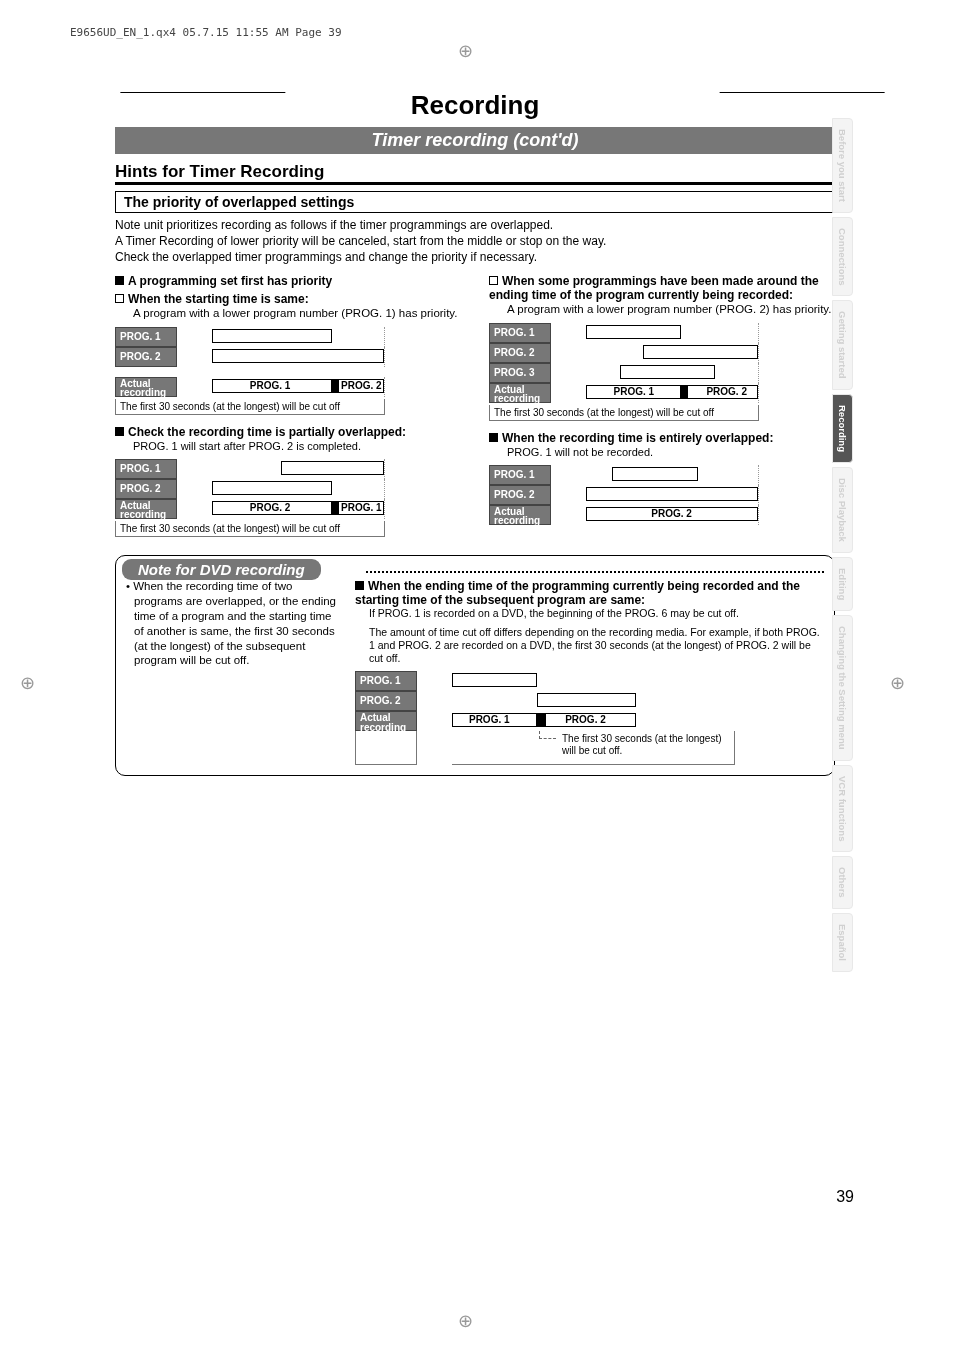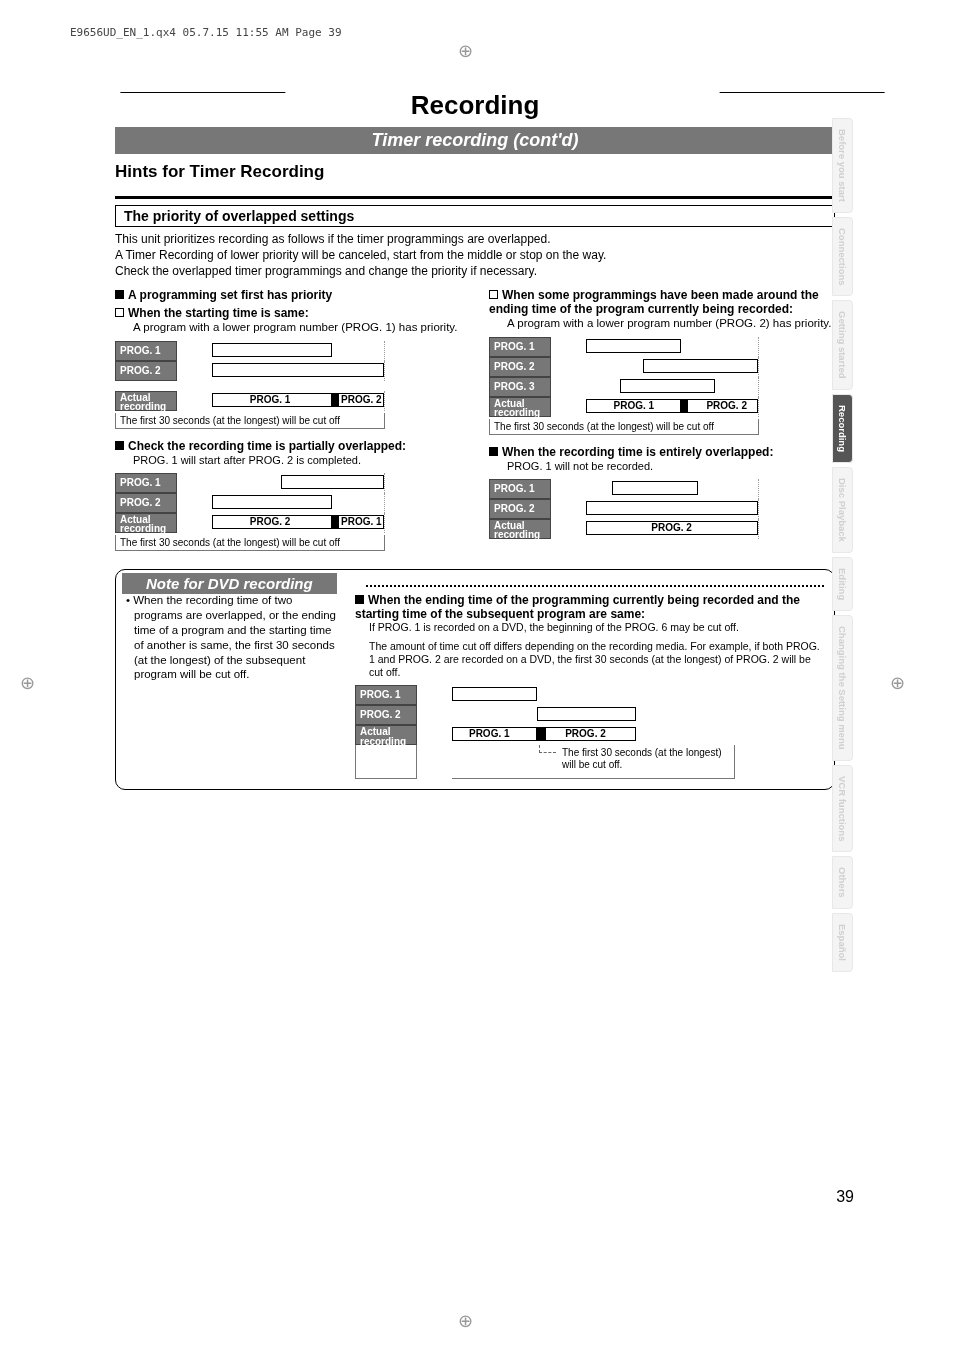--- a/index.html
+++ b/index.html
@@ -25,7 +25,7 @@
   .chev.right::after { transform: skewX(-50deg); }
 
   .band { background:#777; color:#fff; text-align:center; font-size:18px; font-weight:bold; padding:3px 0; margin-bottom:8px;font-style:italic; }
-  h2 { font-size: 17px; border-bottom: 3px solid #000; padding-bottom:14px; margin-bottom:6px; }
+  h2 { font-size: 17px; border-bottom: 3px solid #000; padding-bottom:0; margin-bottom:6px; }
   .boxed-title { border:1px solid #000; padding:2px 8px; font-weight:bold; font-size:14px; display:inline-block; width:100%; margin-bottom:4px; }
   .intro { font-size:12px; line-height:1.35; margin-bottom:8px; }
 

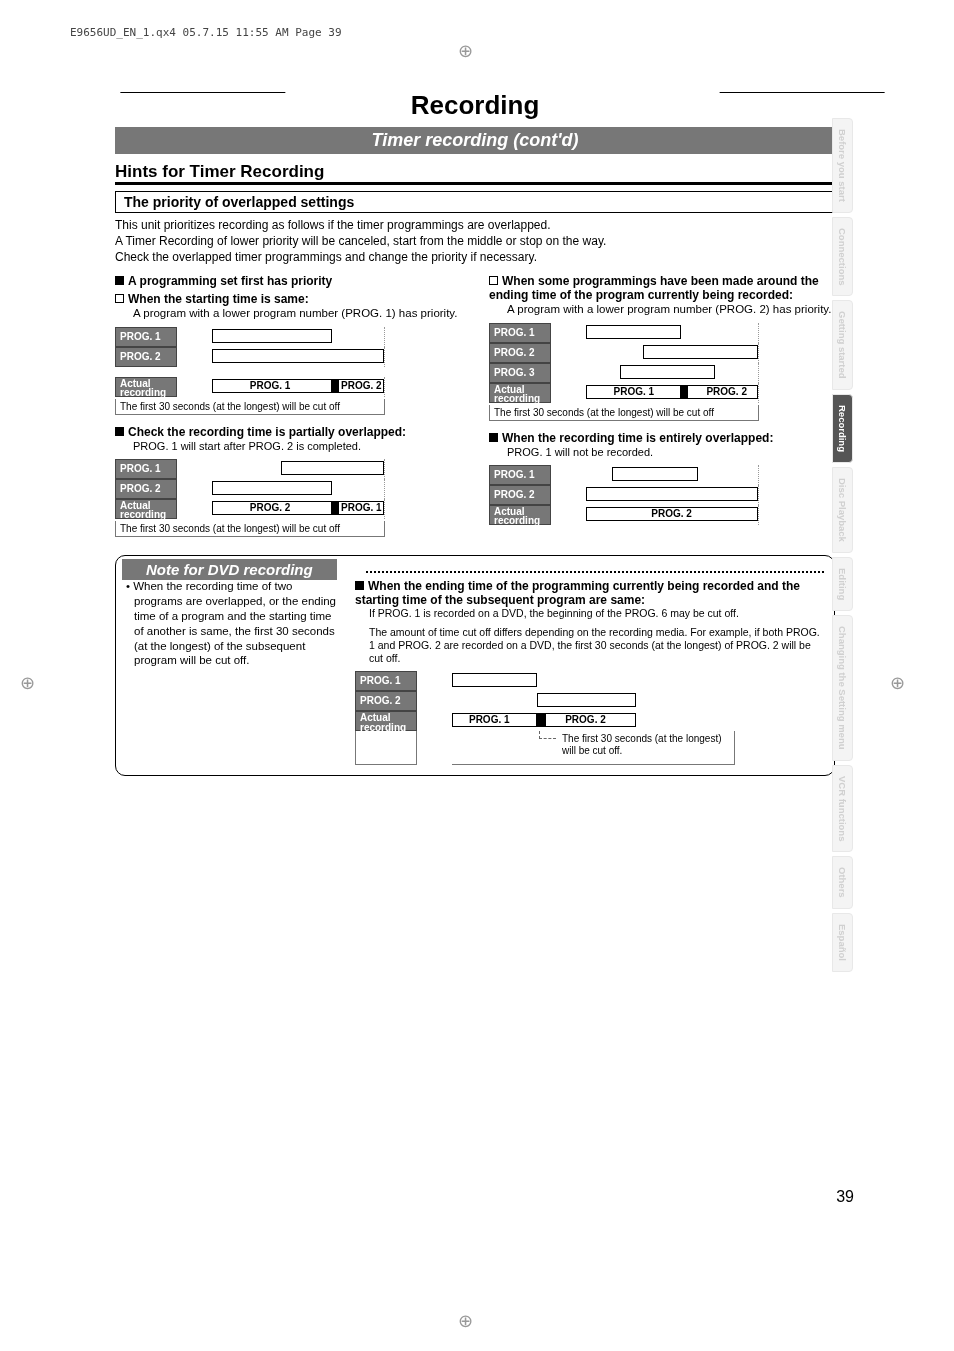--- a/index.html
+++ b/index.html
@@ -93,7 +93,7 @@
   <h2>Hints for Timer Recording</h2>
   <div class="boxed-title">The priority of overlapped settings</div>
   <div class="intro">
-    <div>This unit prioritizes recording as follows if the timer programmings are overlapped.</div>
+    <div>Note unit prioritizes recording as follows if the timer programmings are overlapped.</div>
     <div>A Timer Recording of lower priority will be canceled, start from the middle or stop on the way.</div>
     <div>Check the overlapped timer programmings and change the priority if necessary.</div>
   </div>

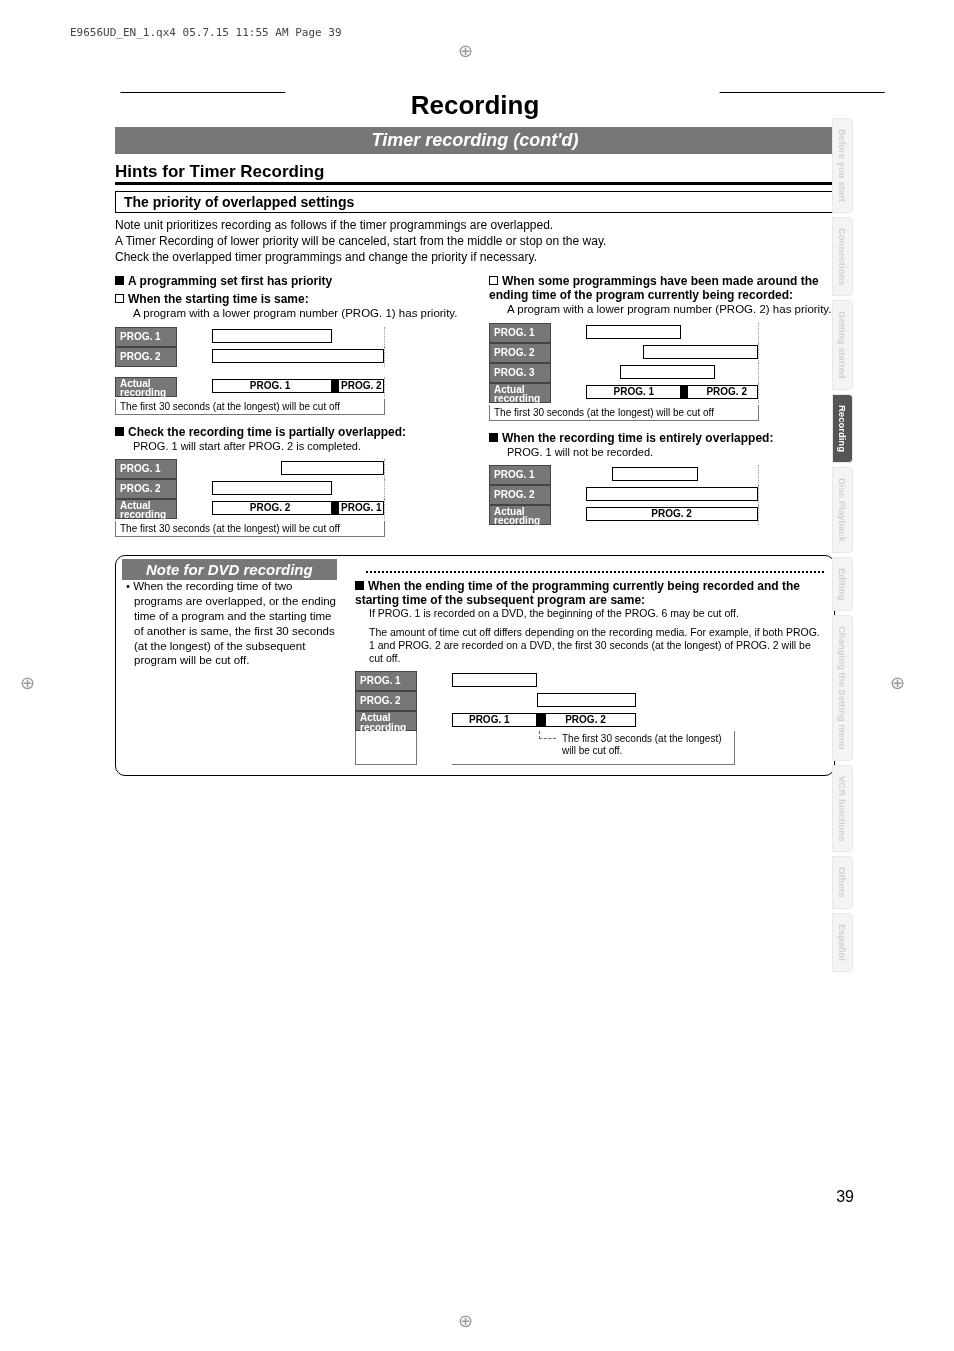--- a/index.html
+++ b/index.html
@@ -54,7 +54,7 @@
 
   
   .notebox { border:1px solid #000; border-radius:10px; padding:8px 10px; margin-top:18px; }
-  .note-title { font-size:15px; font-style:italic; font-weight:bold; background:#777; color:#fff; display:inline-block; padding:2px 24px; margin:-18px 12px 4px -4px; }
+  .note-title { font-size:15px; font-style:italic; font-weight:bold; background:#777; color:#fff; display:inline-block; padding:2px 16px; margin:-18px 12px 4px -4px;border-radius:9px; }
   .dots { border-top:2px dotted #000; margin: -13px 0 6px 240px; }
   .note-flex { display:flex; gap:14px; }
   .note-left { width:215px; font-size:11.5px; line-height:1.3; }

